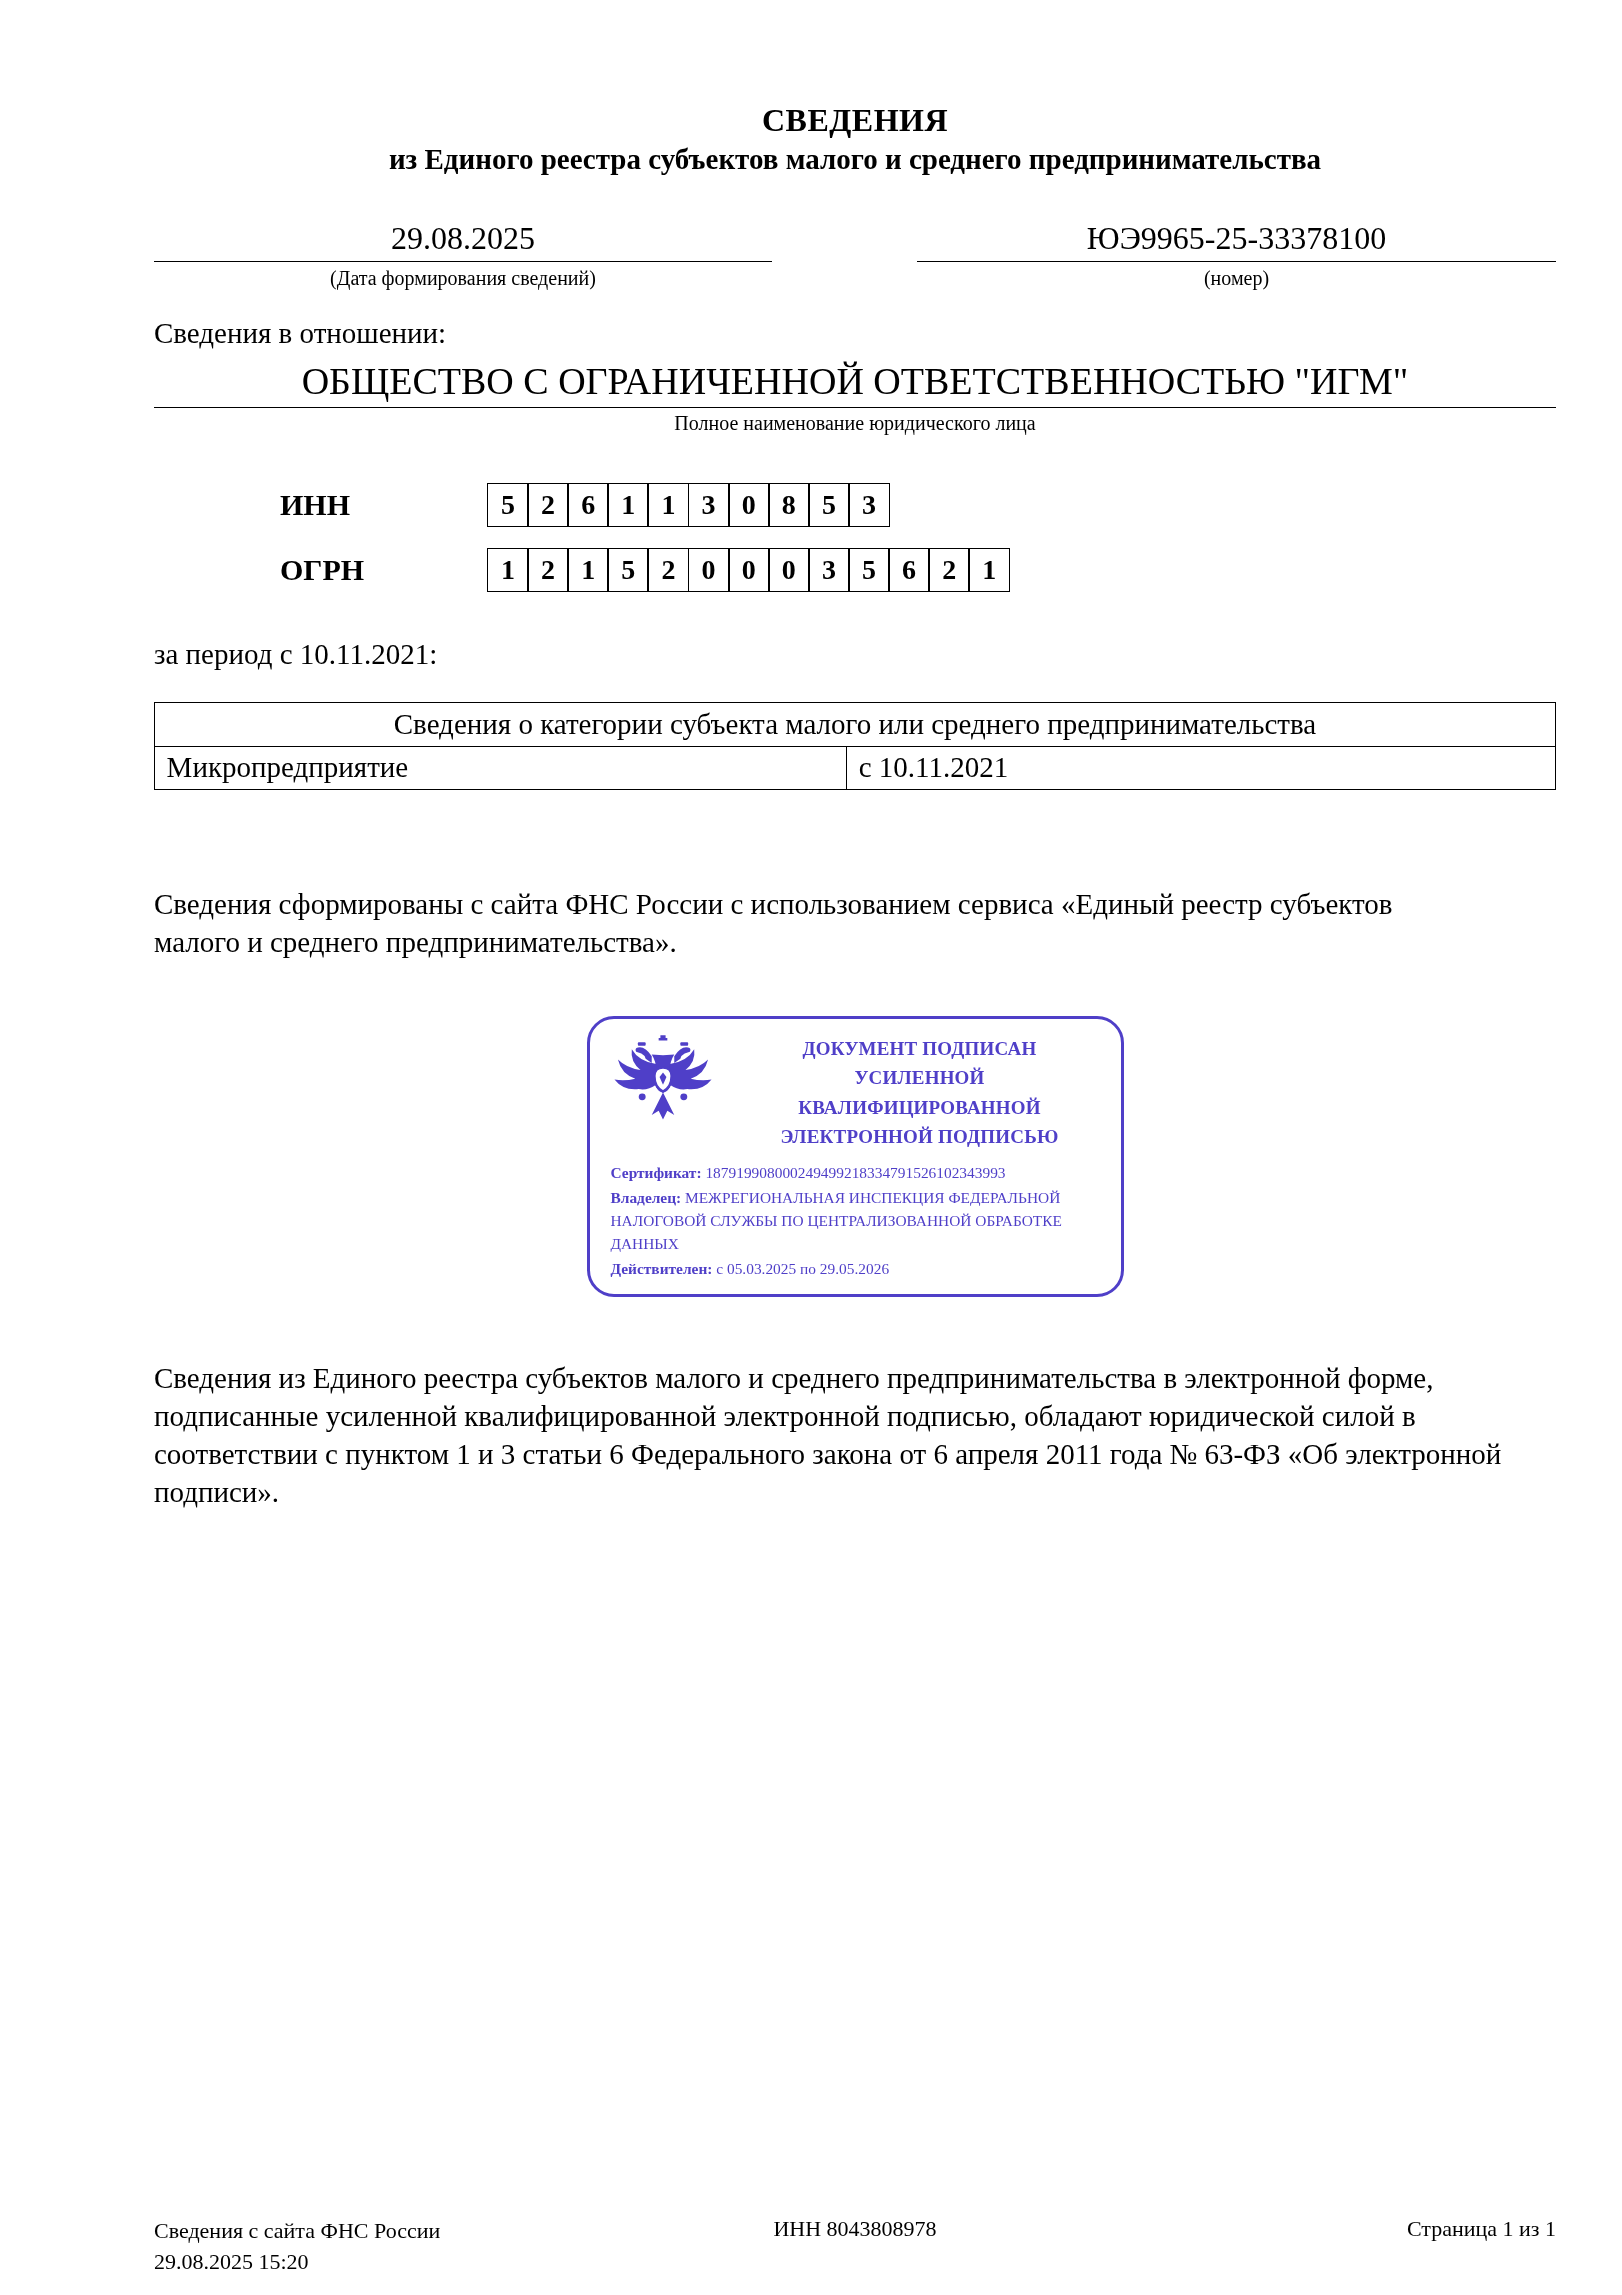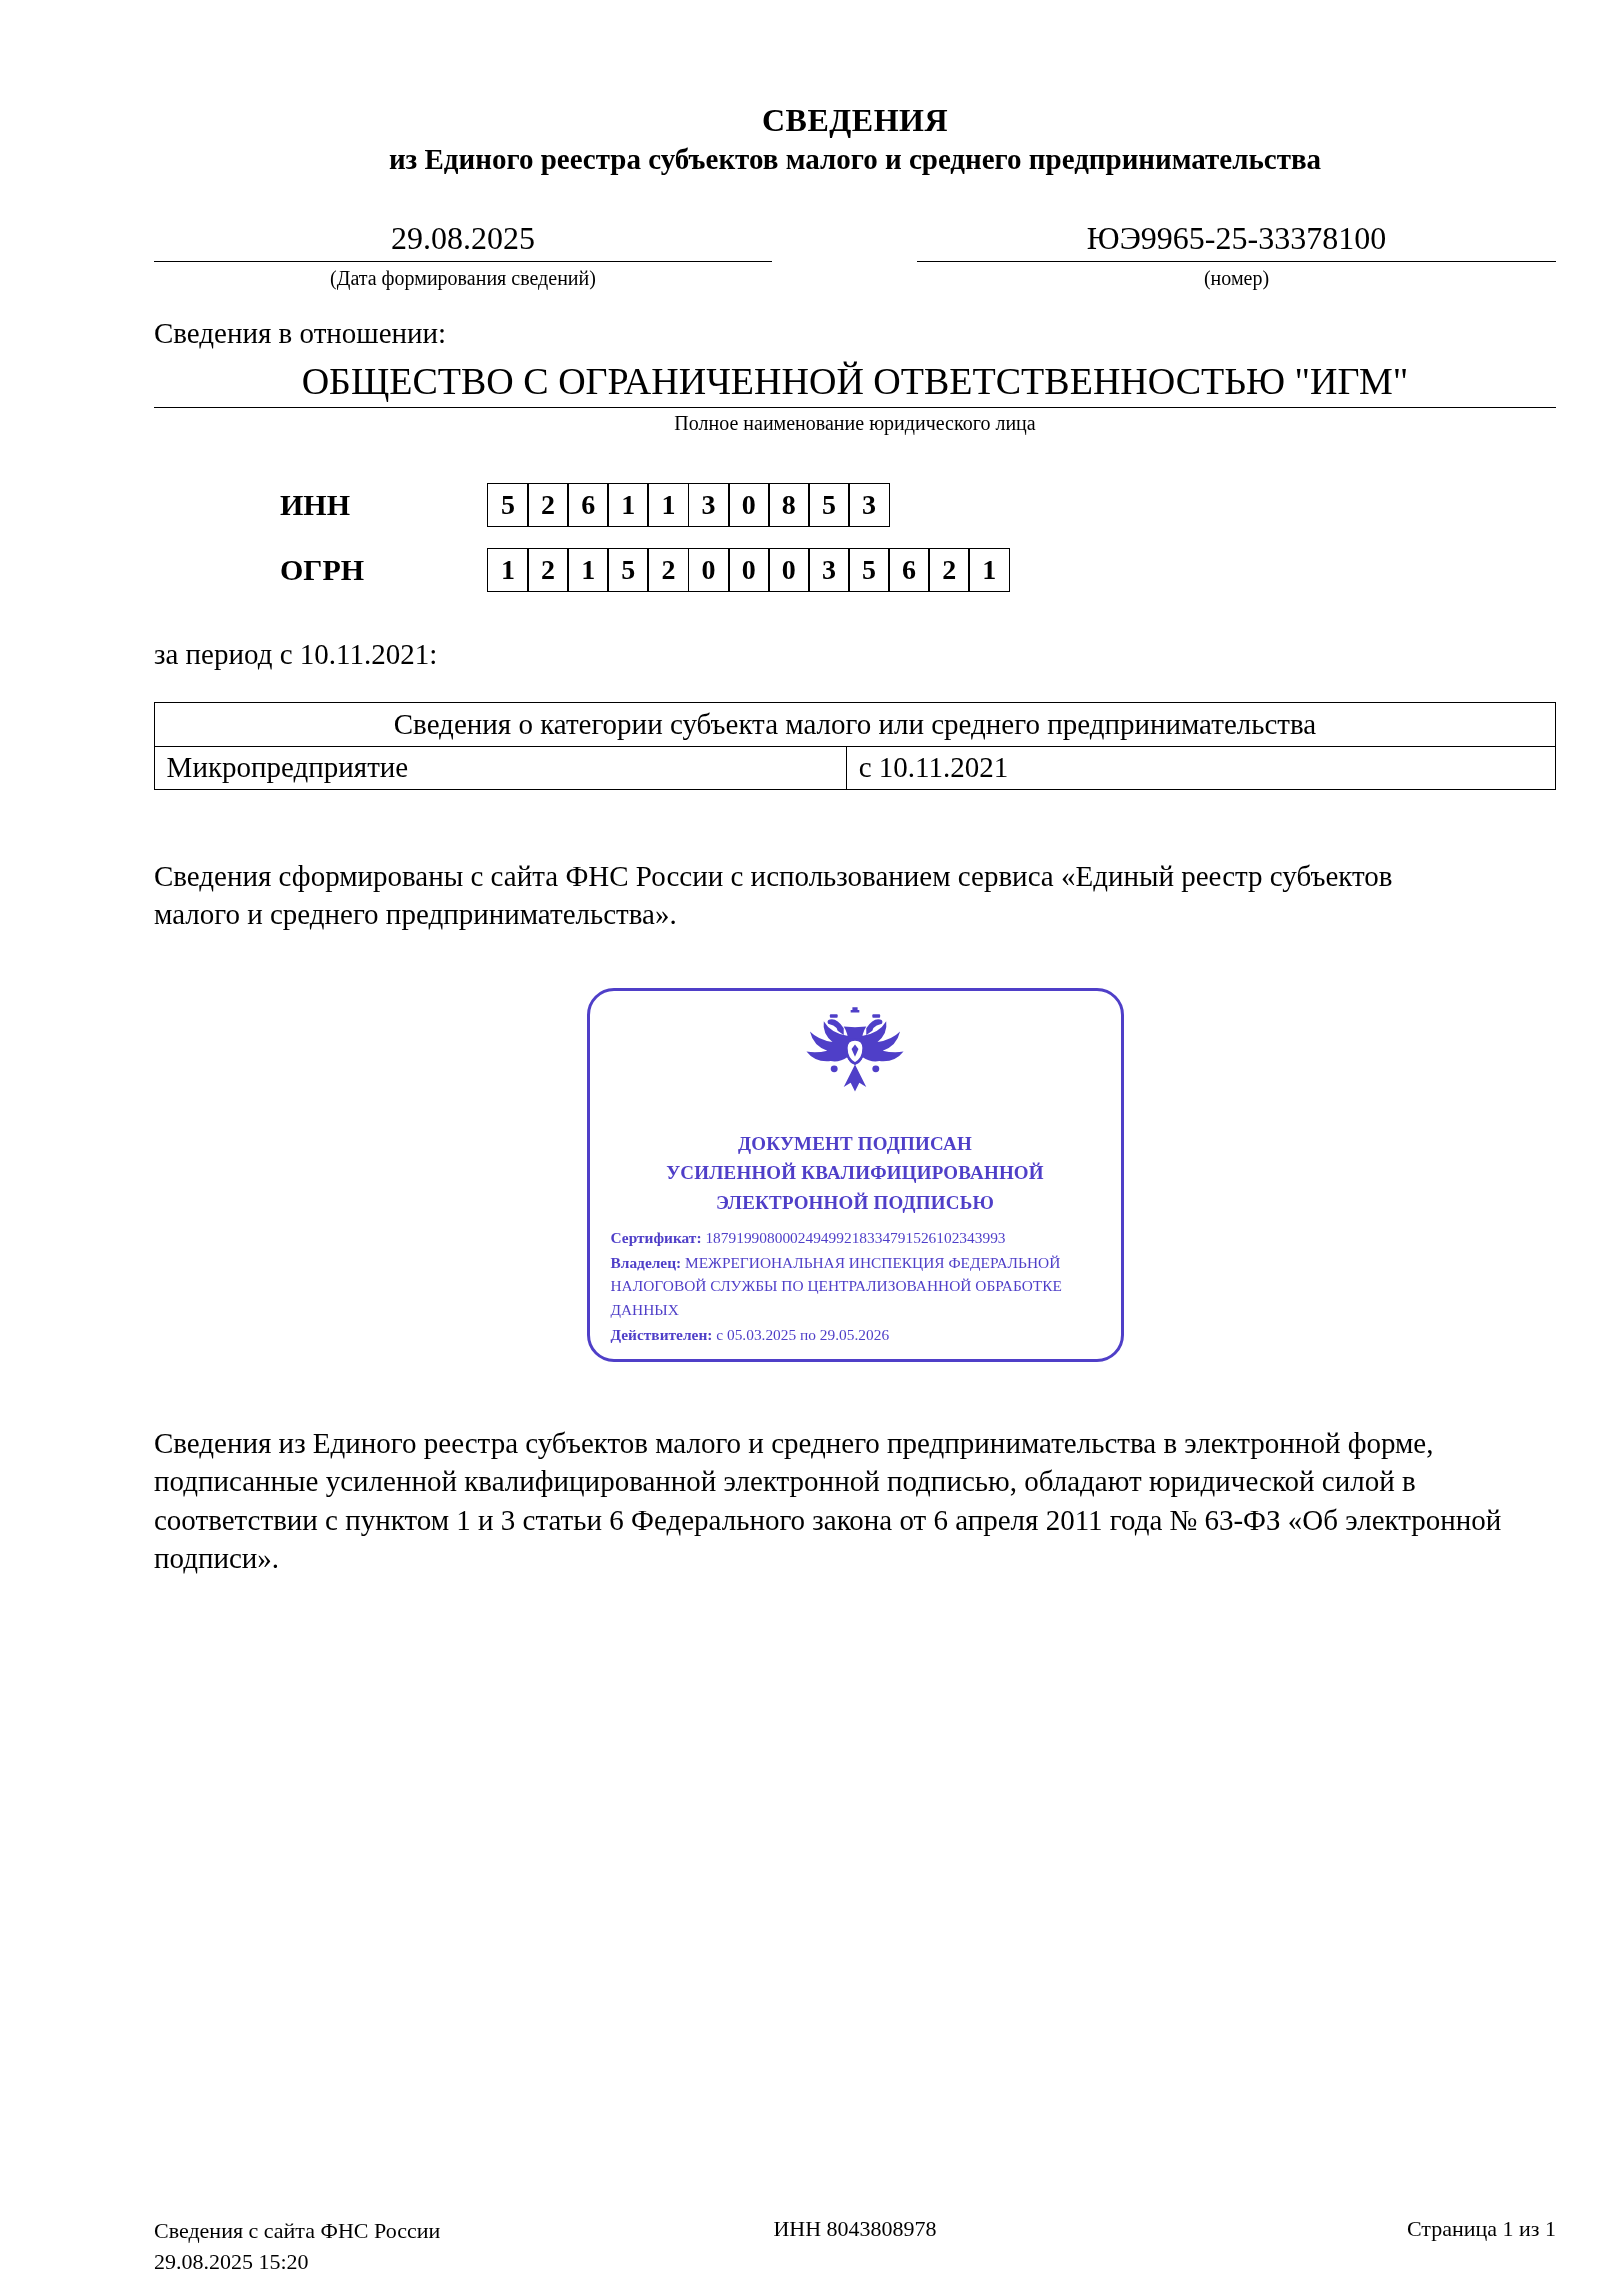--- a/index.html
+++ b/index.html
@@ -112,7 +112,7 @@
   .category-table td.cat-cell { width: 49.4%; }
 
   .source-note {
-    margin-top: 68px;
+    margin-top: 96px;
     font-size: 29px;
     line-height: 1.3;
     max-width: 1323px;

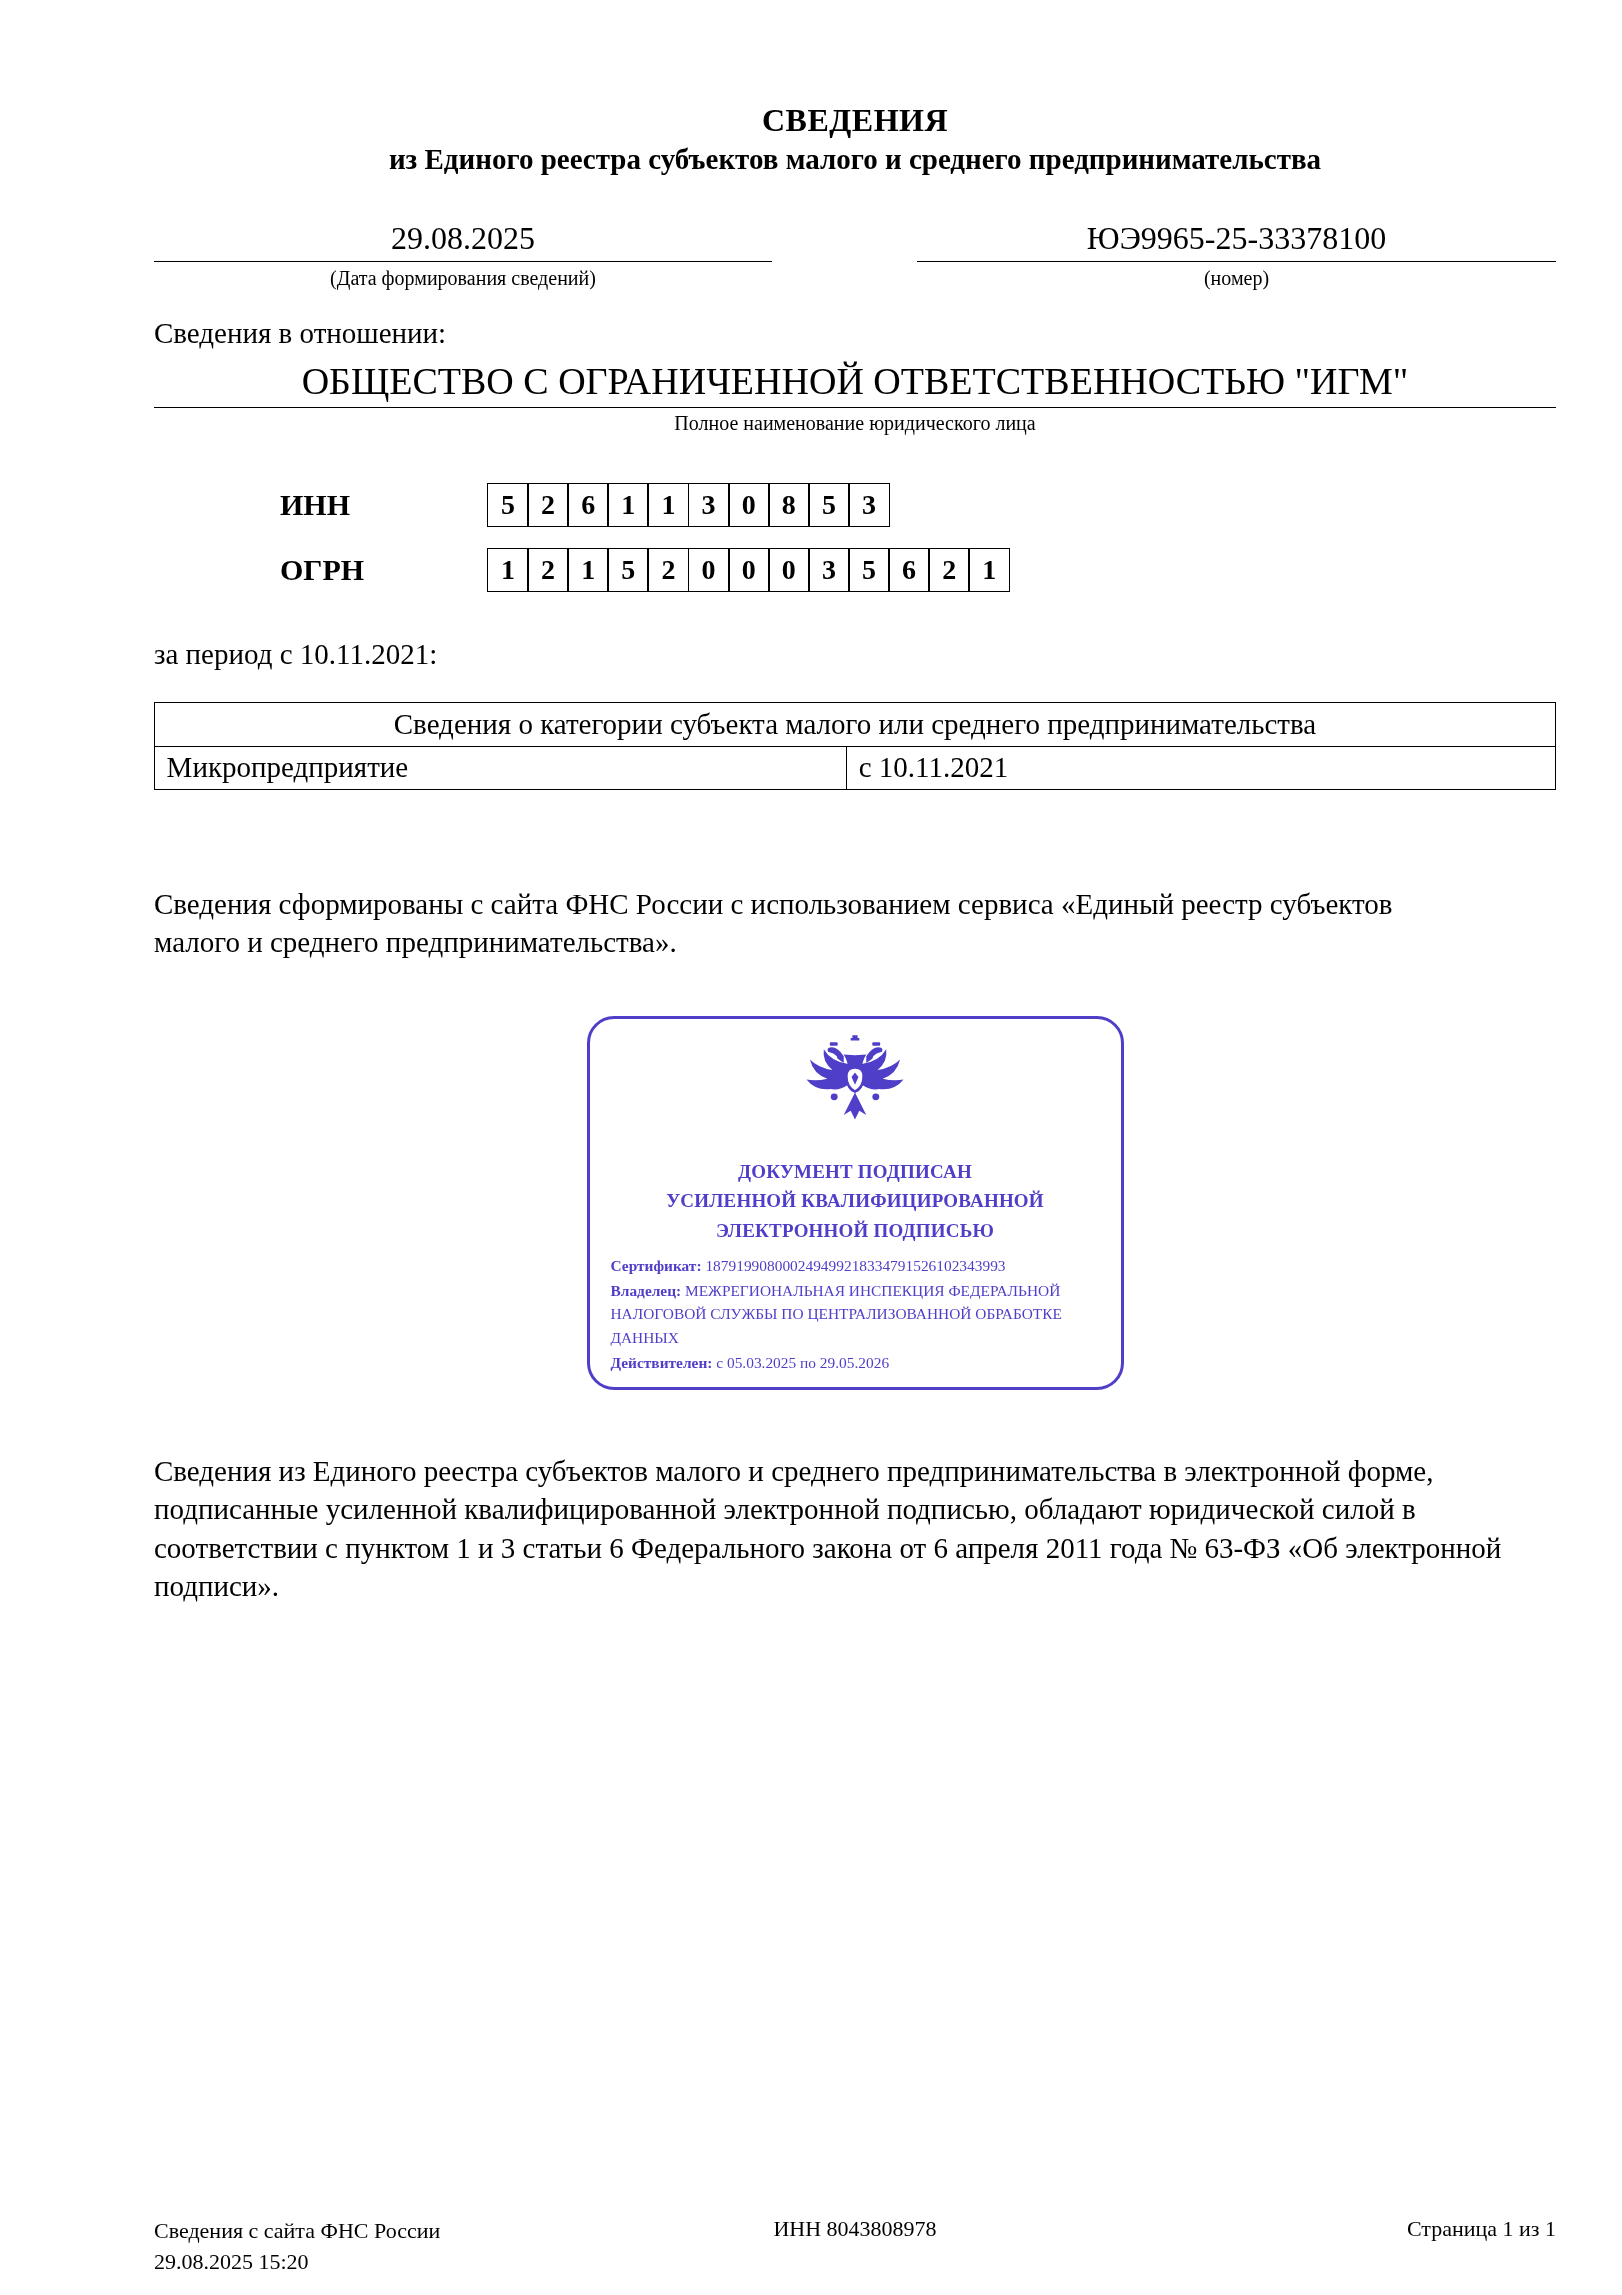--- a/index.html
+++ b/index.html
@@ -127,7 +127,7 @@
     color: var(--accent);
     box-sizing: border-box;
   }
-  .stamp-top { display: flex; align-items: center; gap: 25px; flex-direction: column; }
+  .stamp-top { display: flex; align-items: flex-start; gap: 25px; }
   .stamp-eagle { width: 104px; height: 98px; flex: 0 0 auto; }
   .stamp-title {
     flex: 1;

